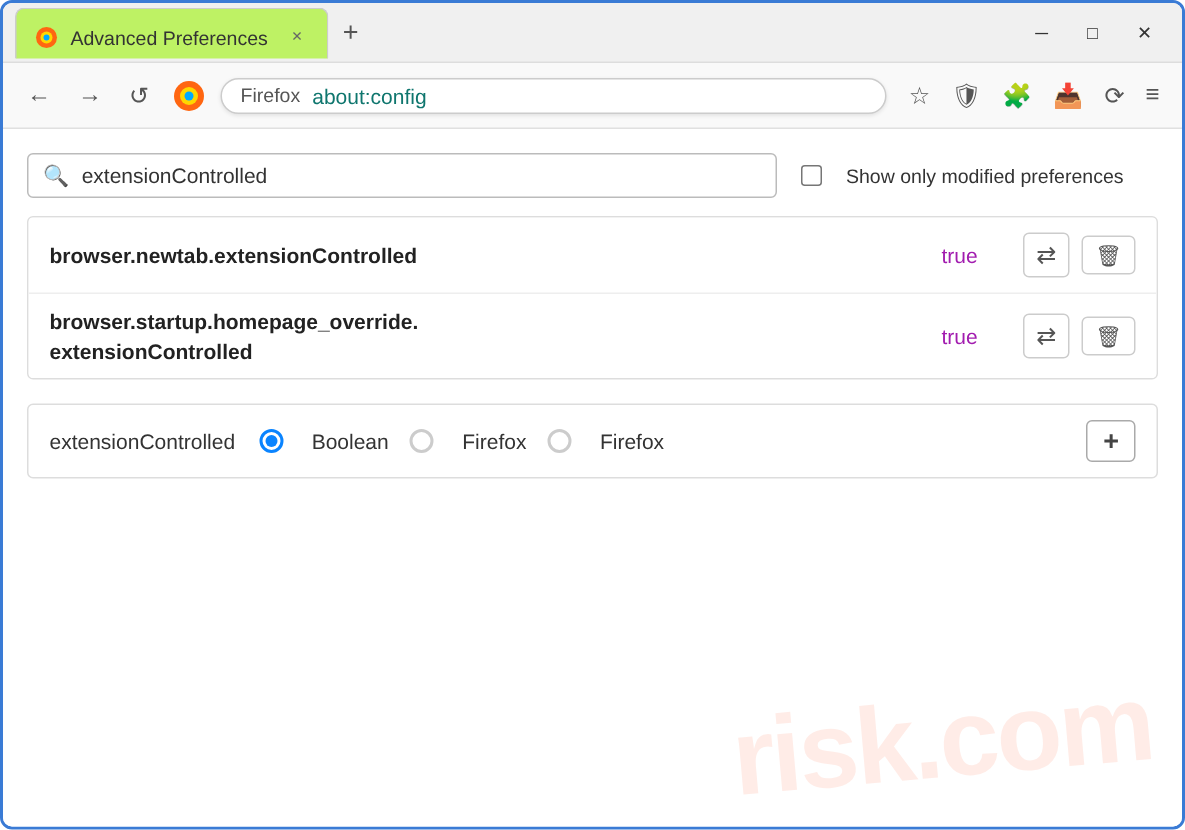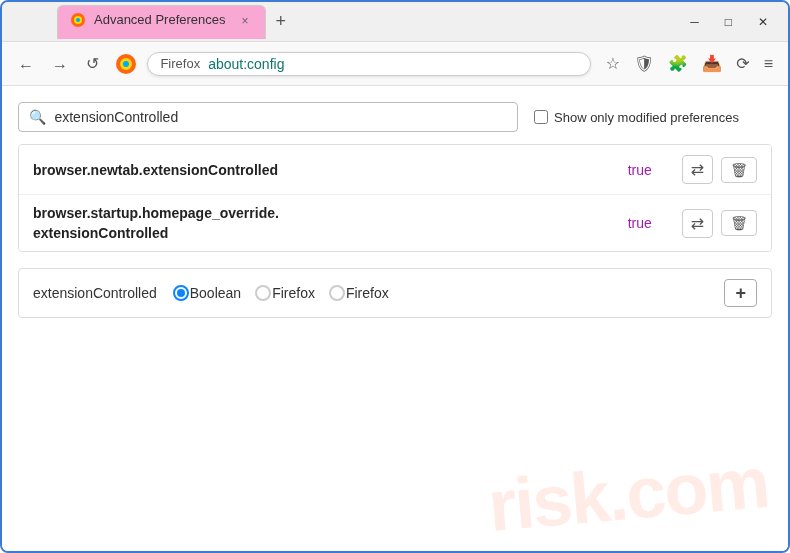--- a/index.html
+++ b/index.html
@@ -28,18 +28,17 @@
       flex: 1;
     }
     .tab {
-      background: #f9a8d4;
+      background: #bef264;
       border: 1px solid #ccc;
       border-bottom: none;
       border-radius: 6px 6px 0 0;
       padding: 6px 12px;
       display: flex;
-      align-items: flex-start;
+      align-items: flex-end;
       gap: 8px;
       font-size: 13px;
       color: #333;
       height: 34px;
-      margin-left: 47px;
     }
     .tab-favicon {
       width: 16px;

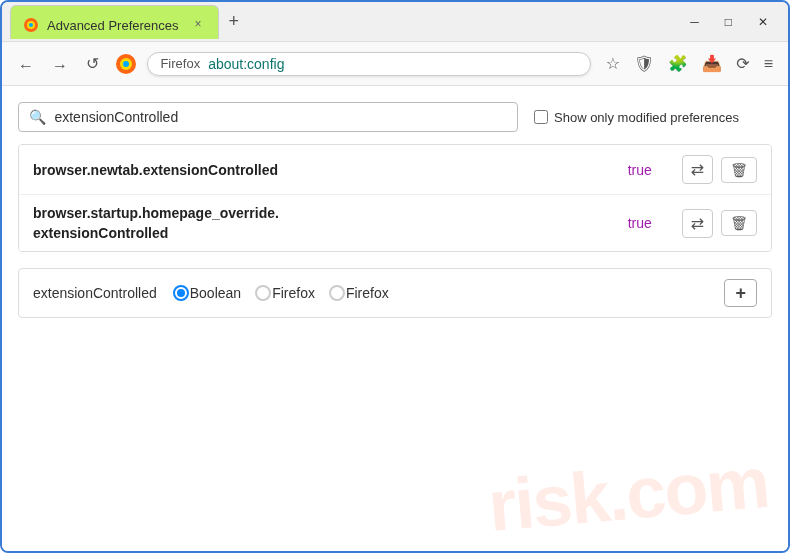--- a/index.html
+++ b/index.html
@@ -195,7 +195,7 @@
     .checkbox-label {
       display: flex;
       align-items: flex-start;
-      gap: 6px;
+      gap: 16px;
       font-size: 13px;
       color: #333;
       cursor: pointer;

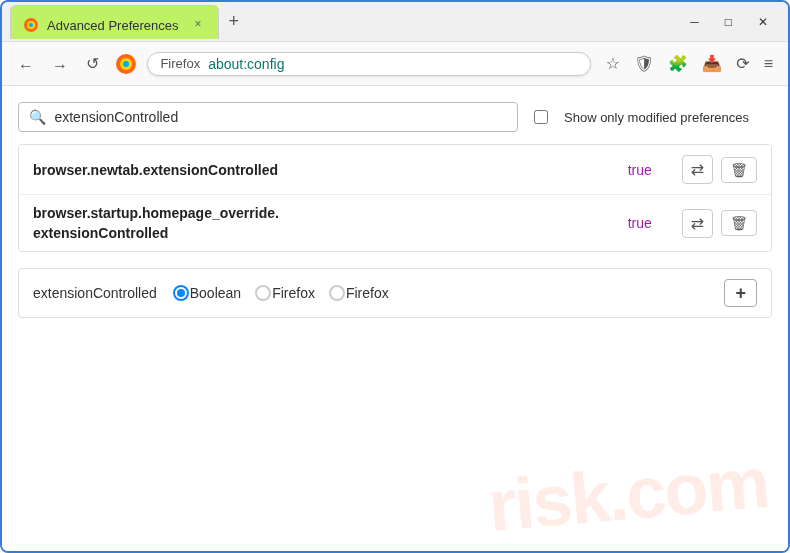--- a/index.html
+++ b/index.html
@@ -278,7 +278,7 @@
     .radio-option {
       display: flex;
       align-items: center;
-      gap: 1px;
+      gap: 19px;
       font-size: 14px;
       color: #333;
       cursor: pointer;

